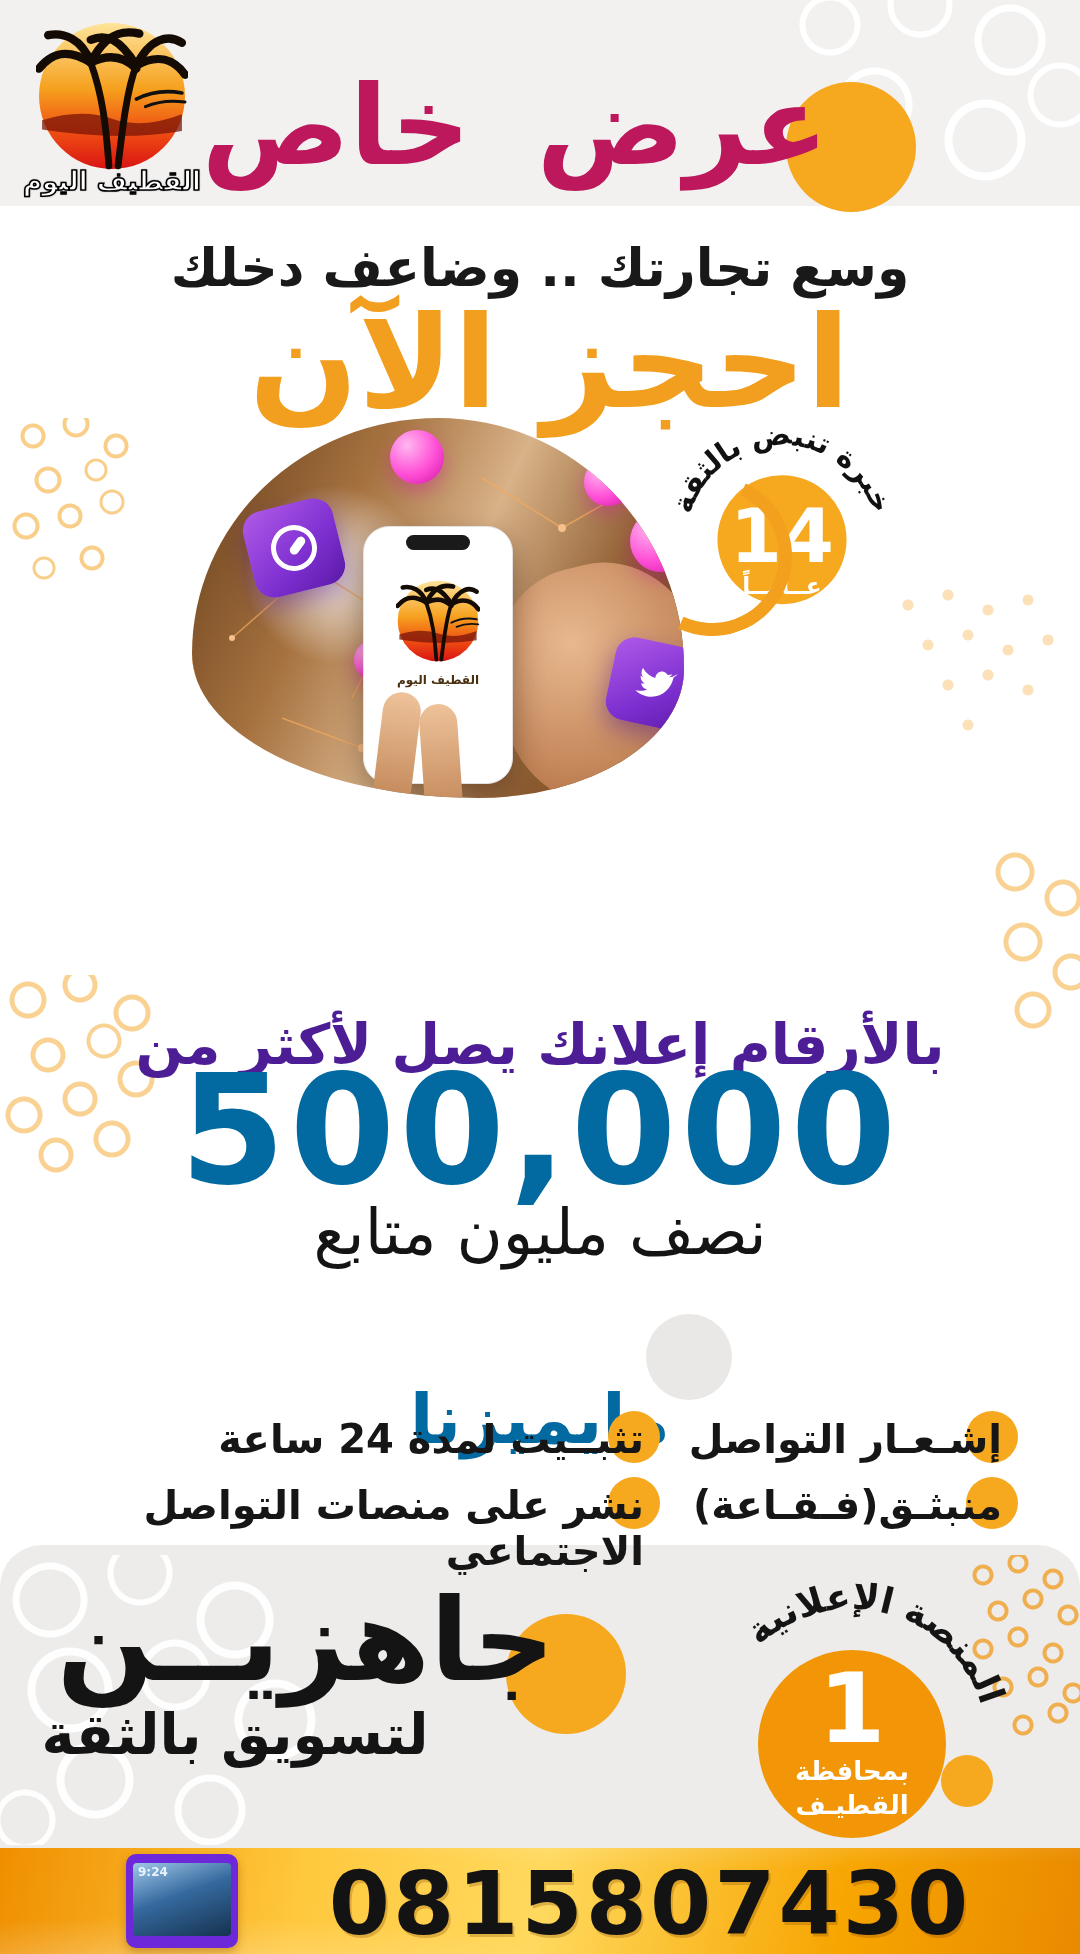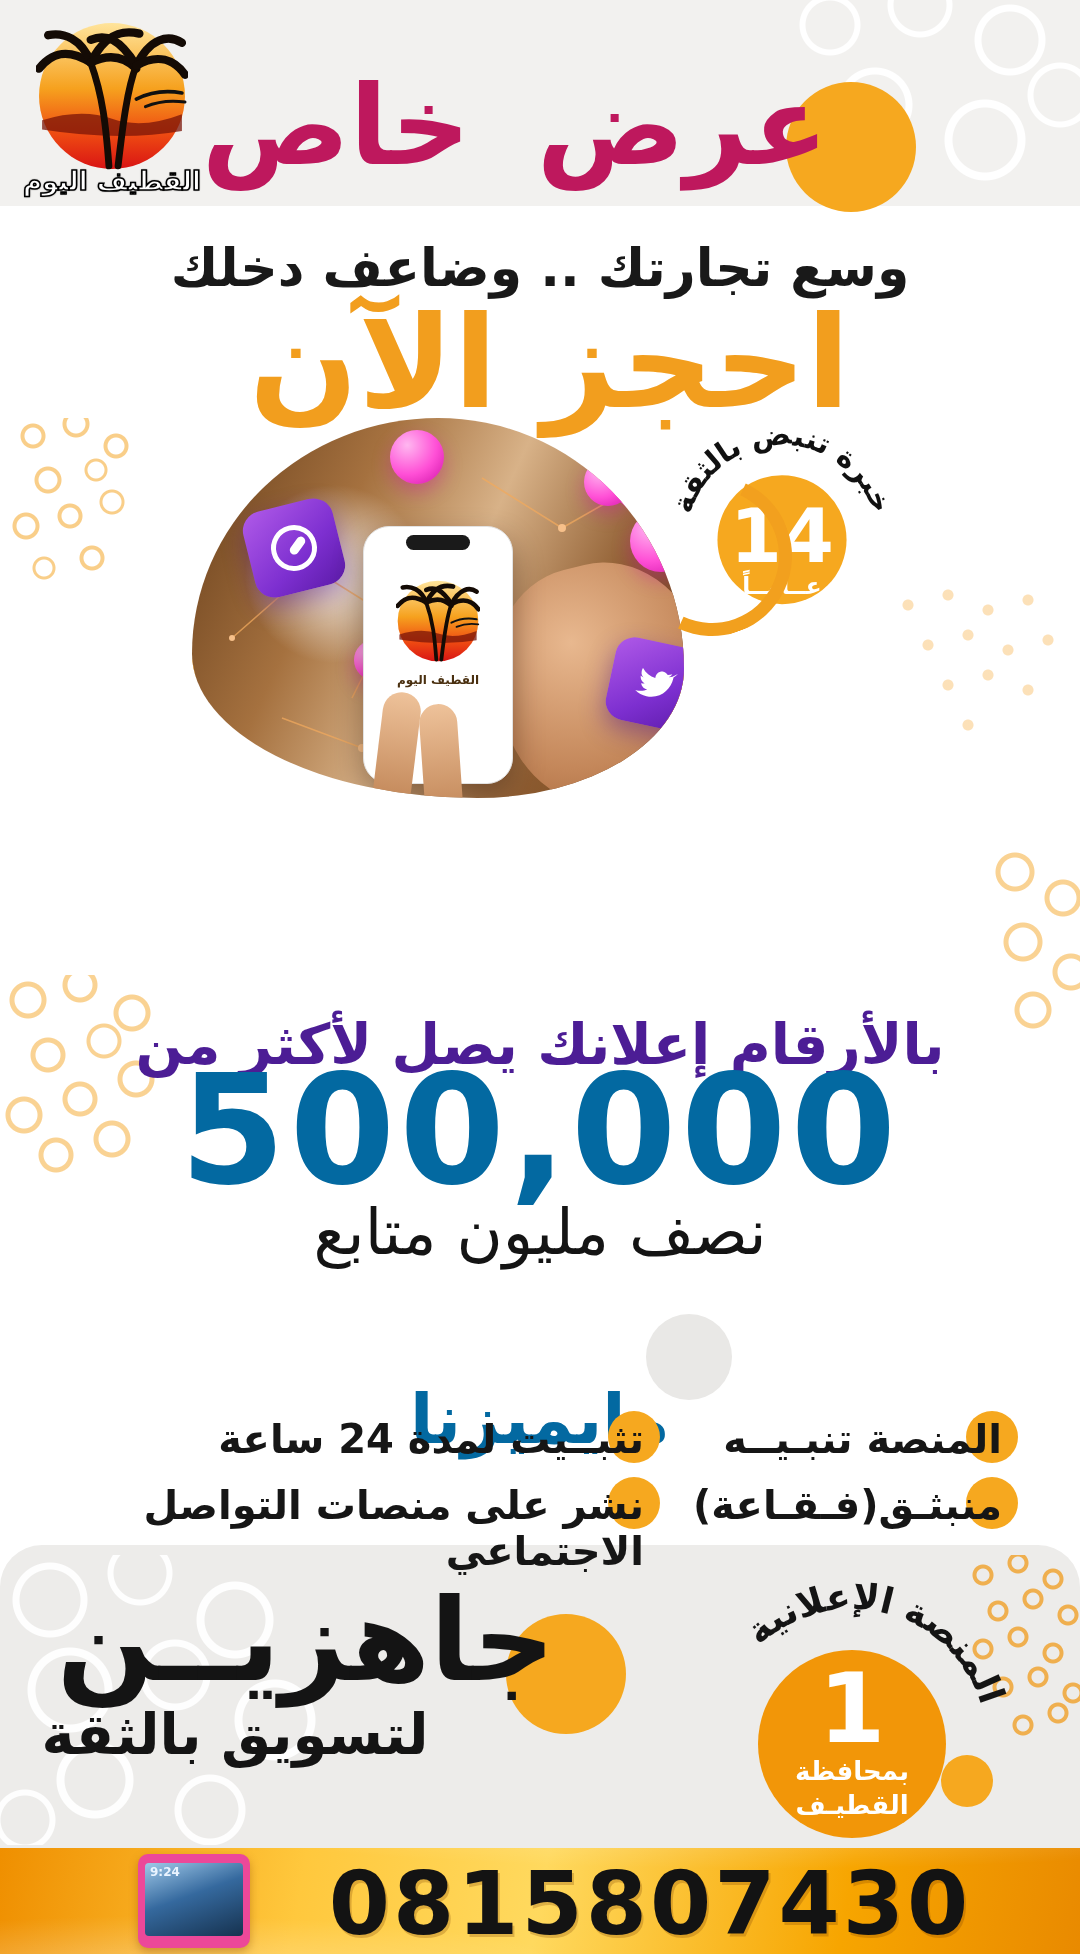--- a/index.html
+++ b/index.html
@@ -320,7 +320,7 @@
 
   <div class="feature feat-1" data-interactable="false">
     <span class="dot" data-interactable="false"></span>
-    <span class="lbl" data-interactable="false">المنصة تنبـيــه</span>
+    <span class="lbl" data-interactable="false">إشـعـار التواصل</span>
   </div>
   <div class="feature feat-2" data-interactable="false">
     <span class="dot" data-interactable="false"></span>

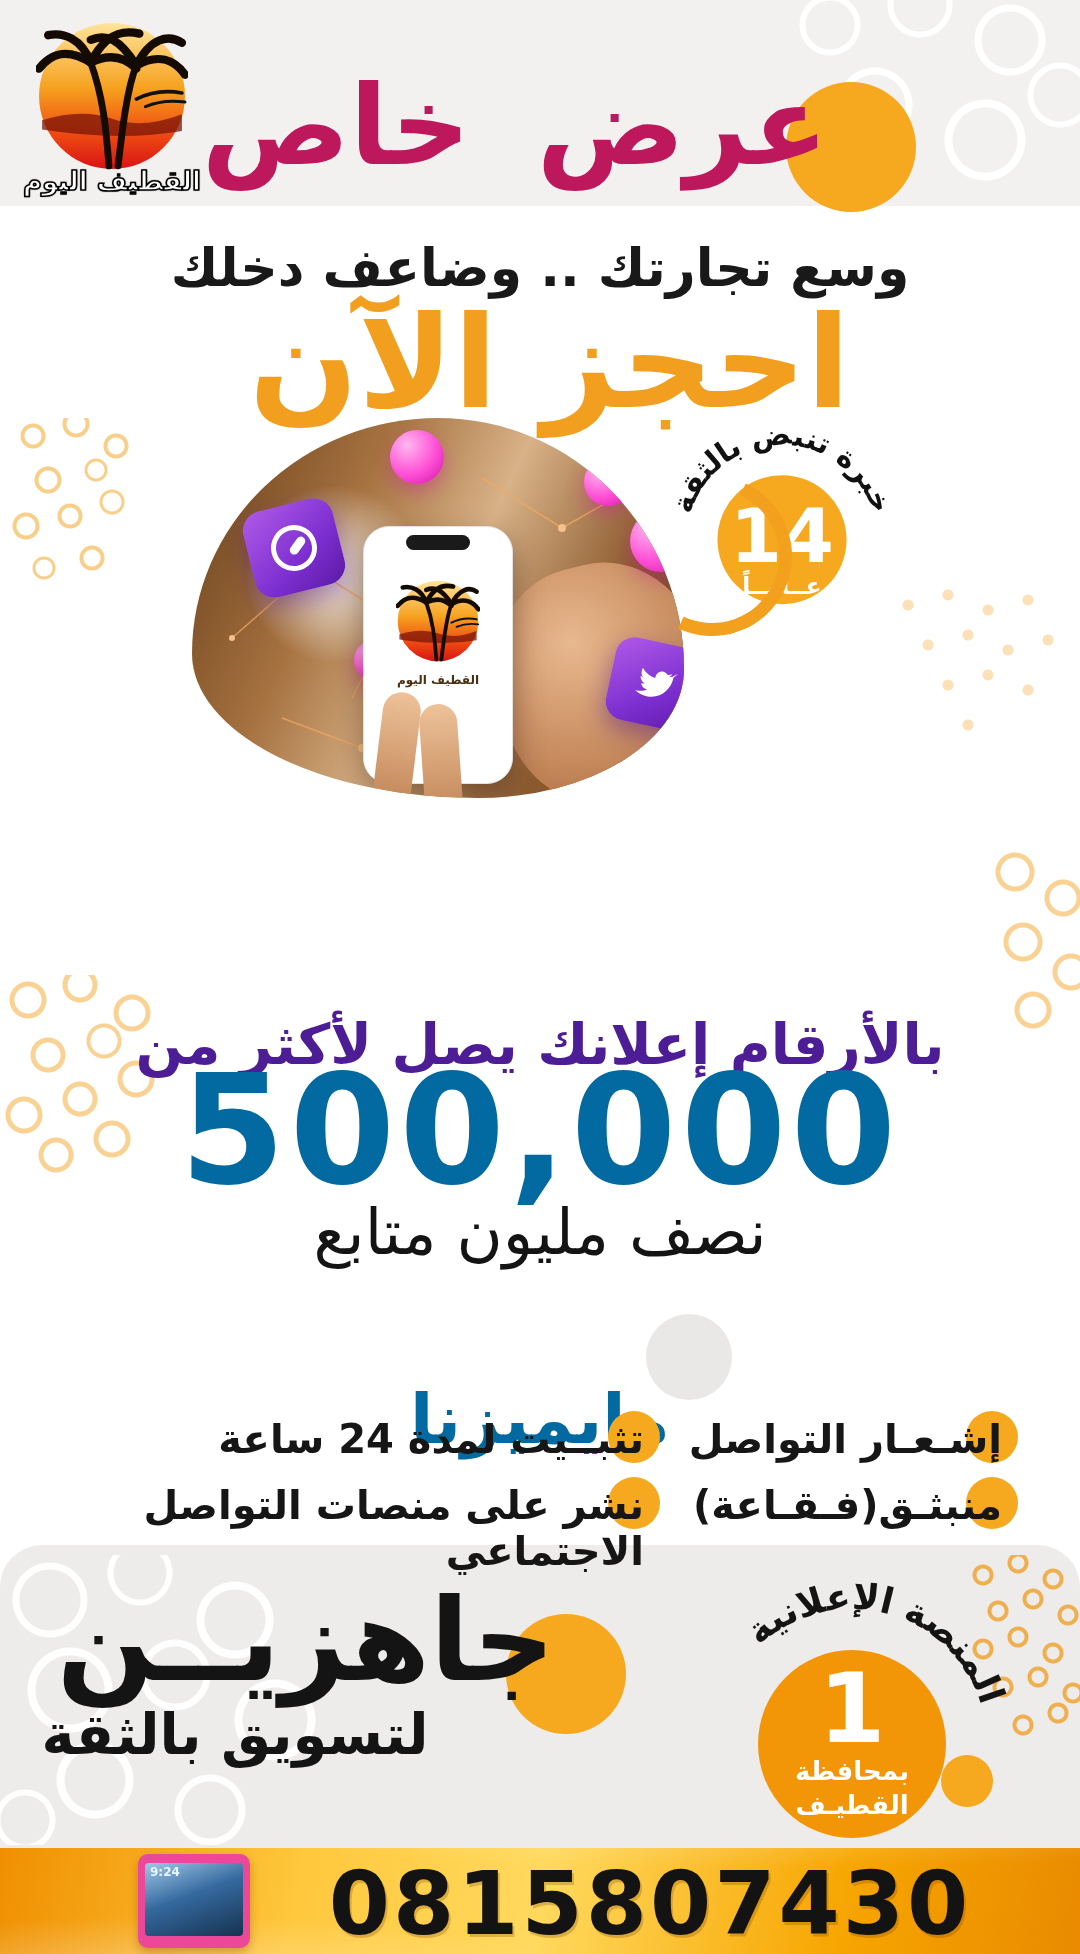--- a/index.html
+++ b/index.html
@@ -186,7 +186,7 @@
   .footer-dot-sm{position:absolute;left:941px;top:1755px;width:52px;height:52px;border-radius:50%;background:#f6a81f;}
 
   
-  .bar-phone{position:absolute;left:138px;top:1854px;width:112px;height:94px;background:#ec4899;
+  .bar-phone{position:absolute;left:126px;top:1854px;width:112px;height:94px;background:#6d28d9;
     border-radius:10px;box-shadow:0 4px 10px rgba(120,60,0,.35);z-index:2;}
   .bar-phone .screen{position:absolute;left:7px;top:9px;right:7px;bottom:12px;border-radius:4px;
     background:linear-gradient(160deg,#9fc8e8,#35699e 45%,#16324f);}

